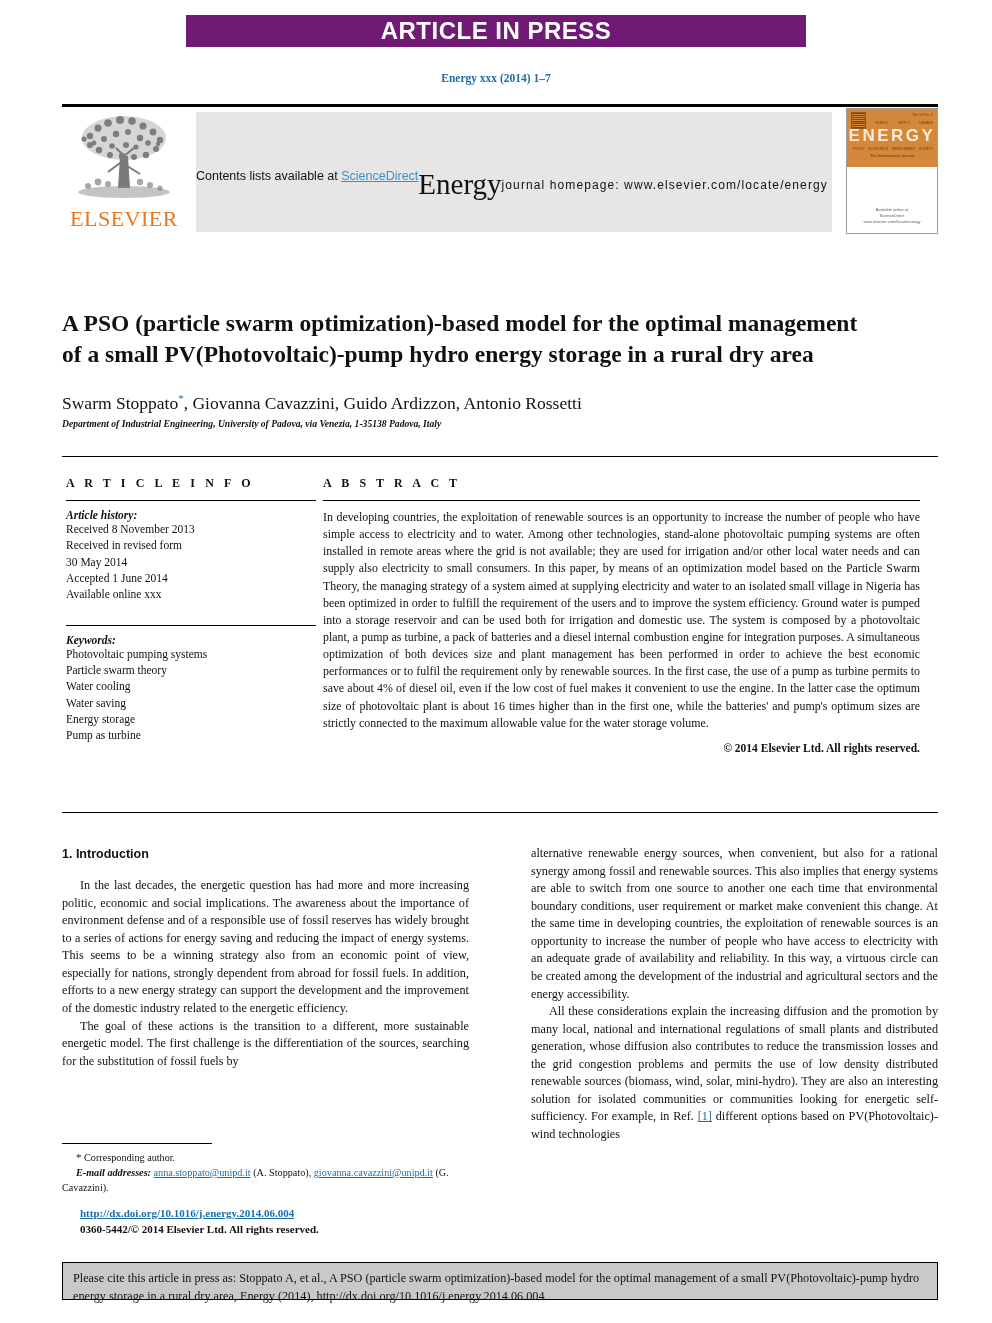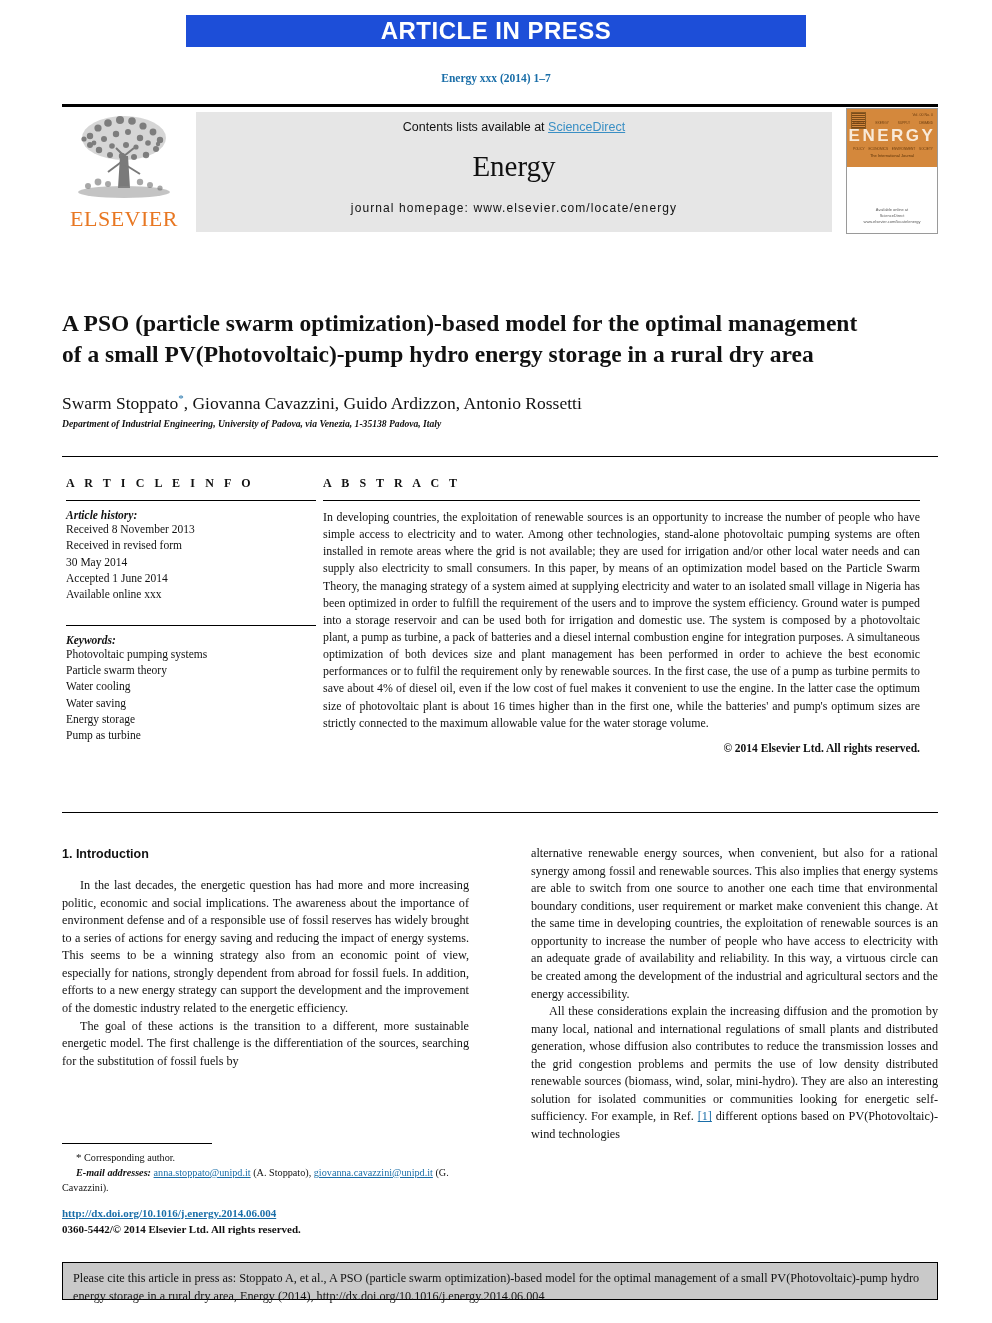--- a/index.html
+++ b/index.html
@@ -23,7 +23,7 @@
     top: 15px;
     width: 620px;
     height: 32px;
-    background: #1d4ed8;
+    background: #701a75;
     display: flex;
     align-items: center;
     justify-content: center;

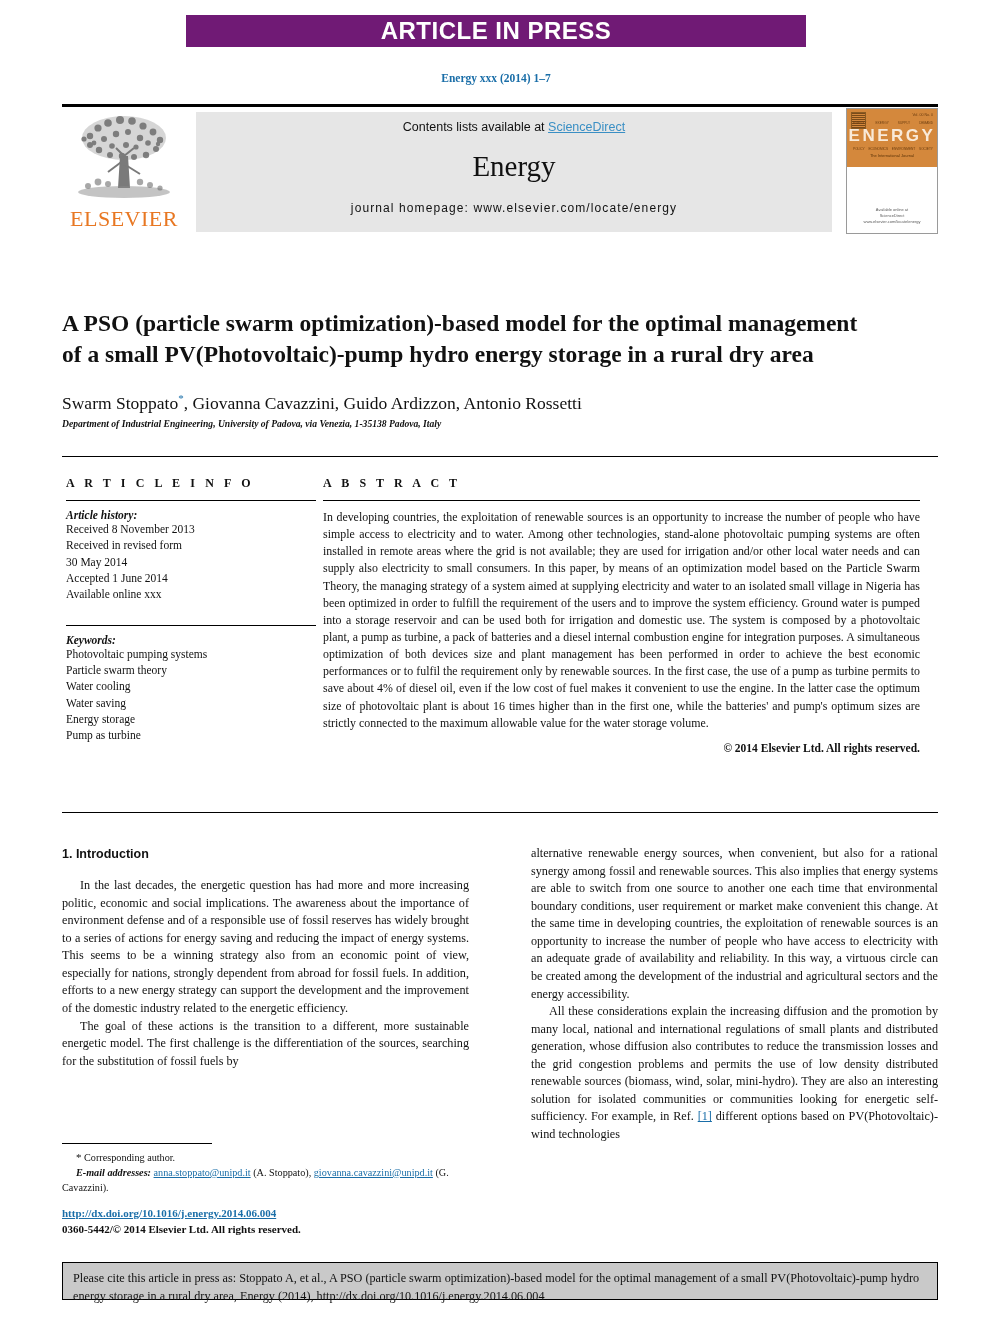--- a/index.html
+++ b/index.html
@@ -96,7 +96,7 @@
     height: 120px;
     background: #e6e6e6;
     display: flex;
-    flex-direction: column;
+    flex-direction: row;
     align-items: center;
     justify-content: flex-start;
     padding-top: 8px;

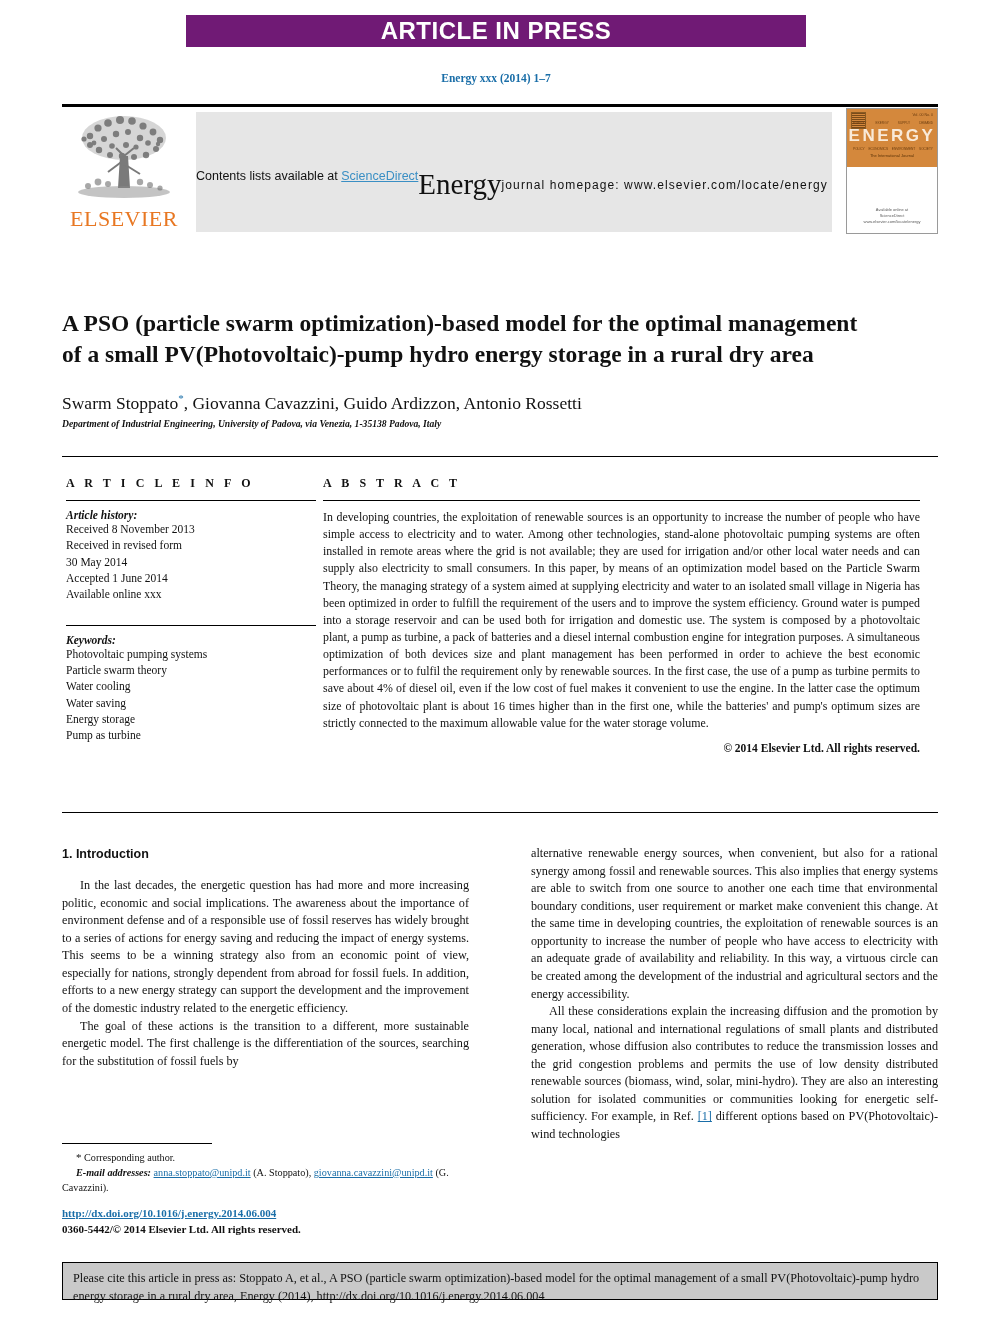--- a/index.html
+++ b/index.html
@@ -370,7 +370,7 @@
 
   .doi-block {
     position: absolute;
-    left: 62px;
+    left: 80px;
     top: 1206px;
     width: 420px;
     font-family: "Liberation Serif", serif;

